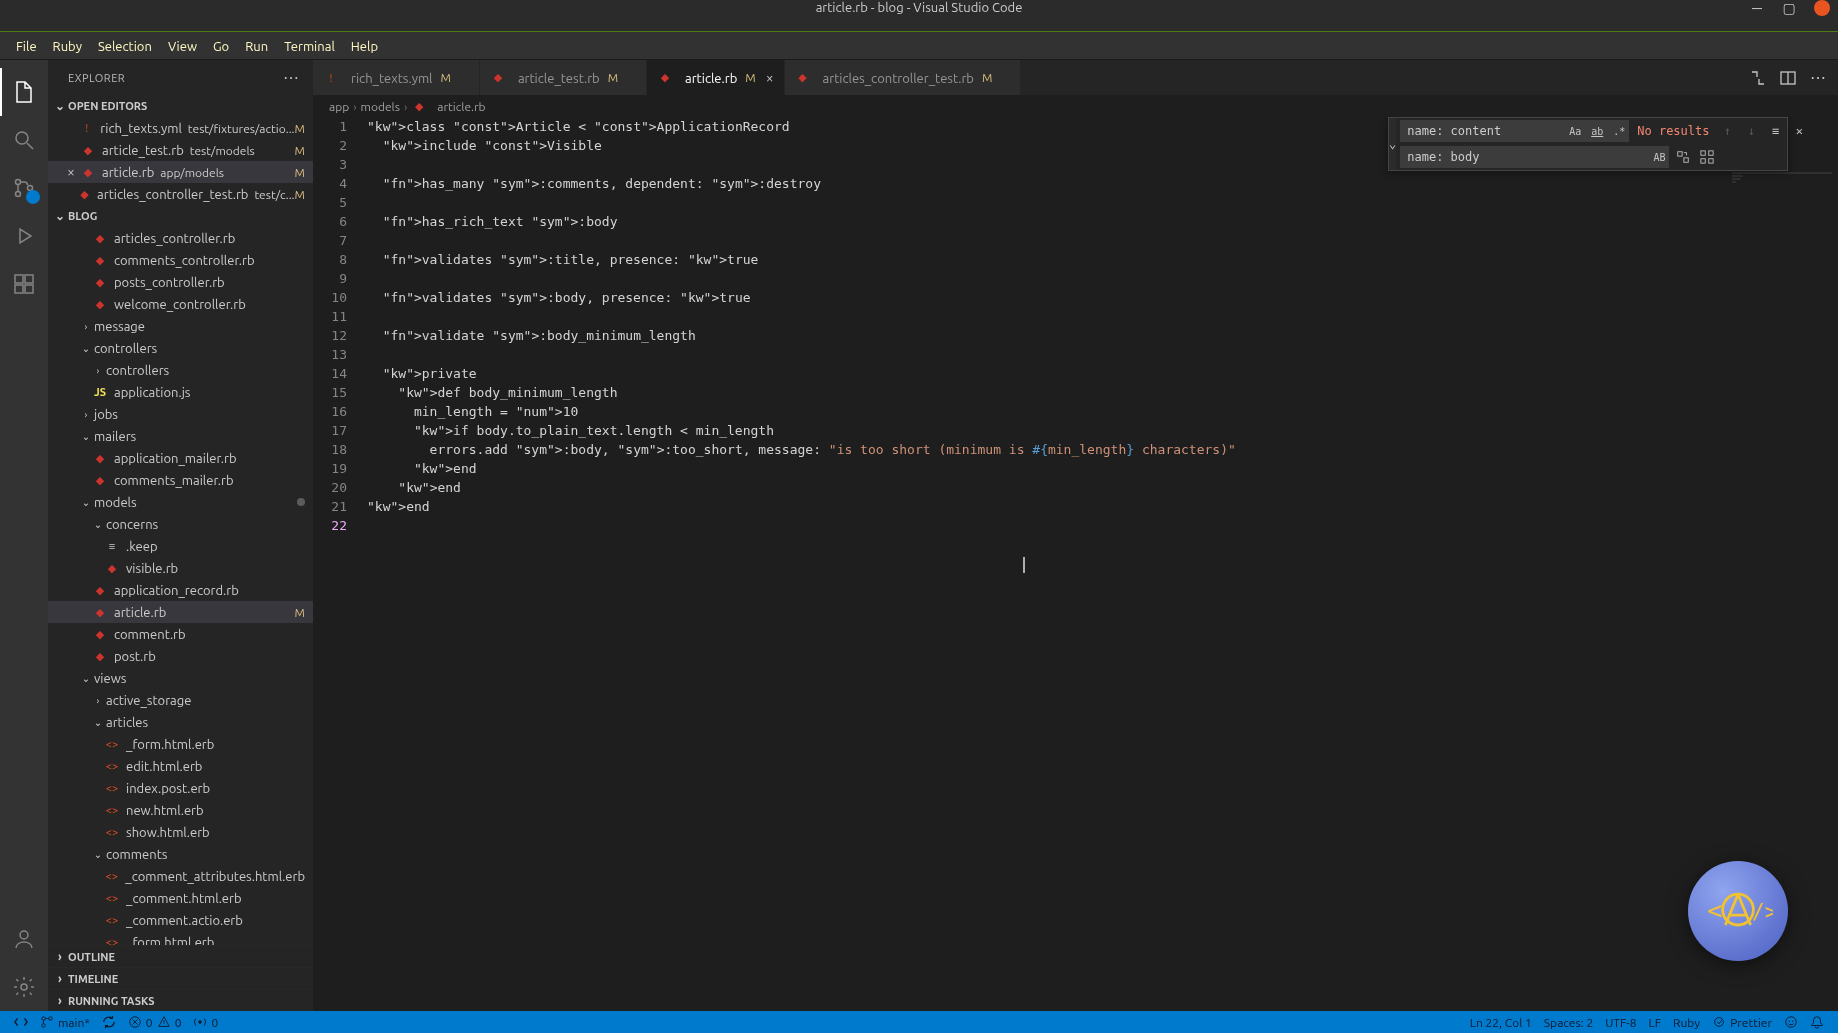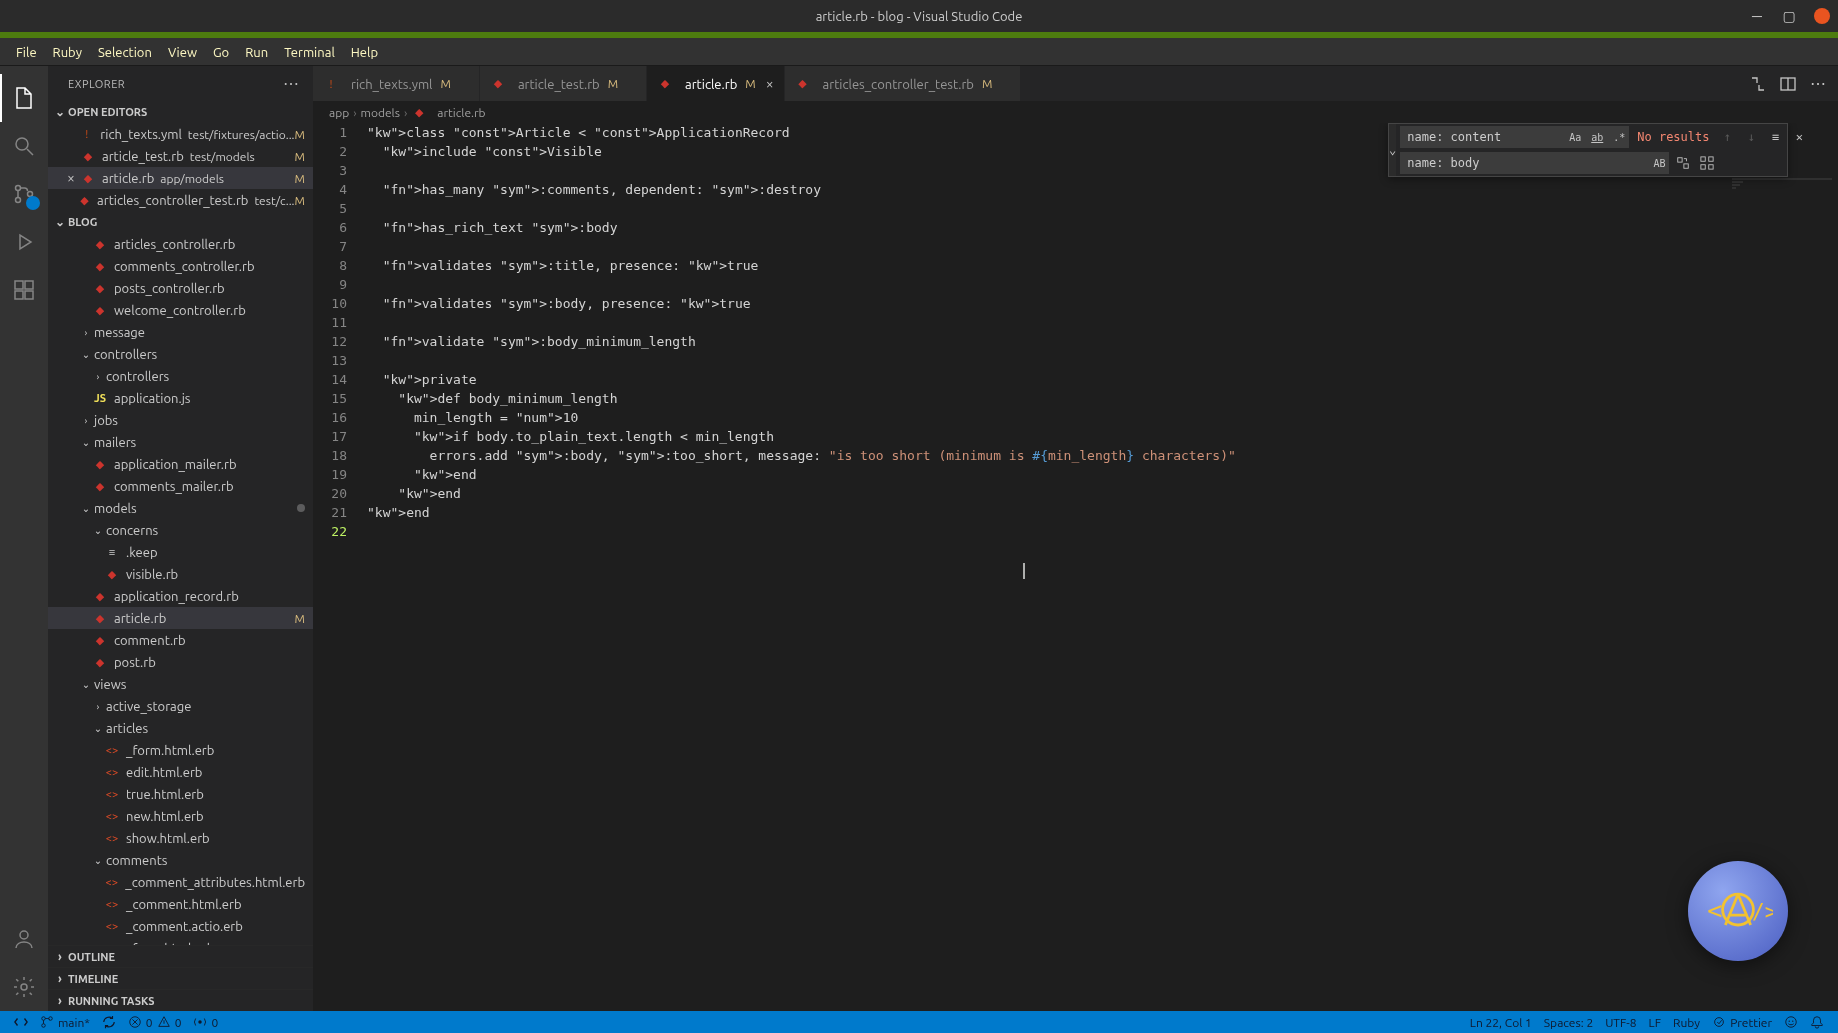--- a/index.html
+++ b/index.html
@@ -16,13 +16,13 @@
     }
     
     .titlebar {
-      height: 38px;
+      height: 32px;
       background: #2b2b2b;
       display: flex;
-      align-items: center;
+      align-items: flex-start;
       justify-content: center;
       position: relative;
-      border-bottom: 6px solid #4d7c0f;
+      border-bottom: 1px solid #4d7c0f;
     }
     .titlebar .title { color: #cccccc; font-size: 13px; }
     .window-controls {

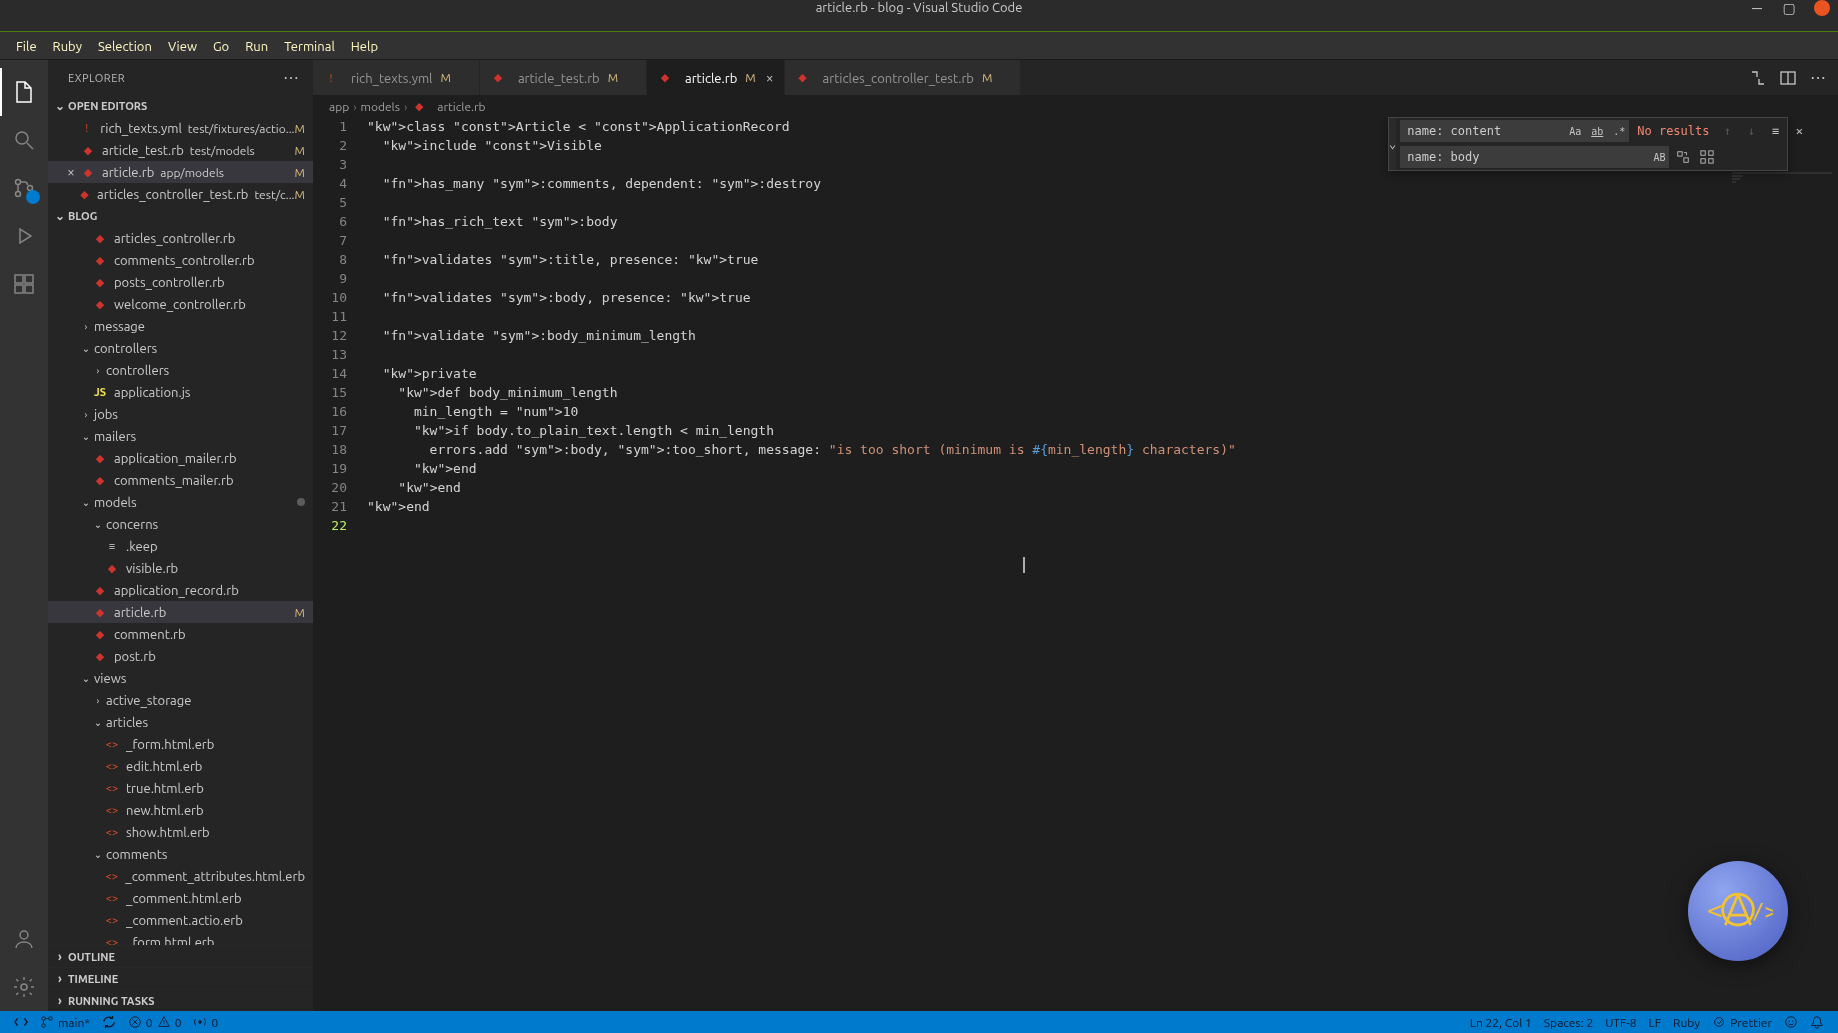--- a/index.html
+++ b/index.html
@@ -213,7 +213,7 @@
       user-select: none;
     }
     .gutter .ln { height: 19px; }
-    .gutter .ln.current { color: #bef264; }
+    .gutter .ln.current { color: #f0abfc; }
     .code {
       flex: 1;
       white-space: pre;

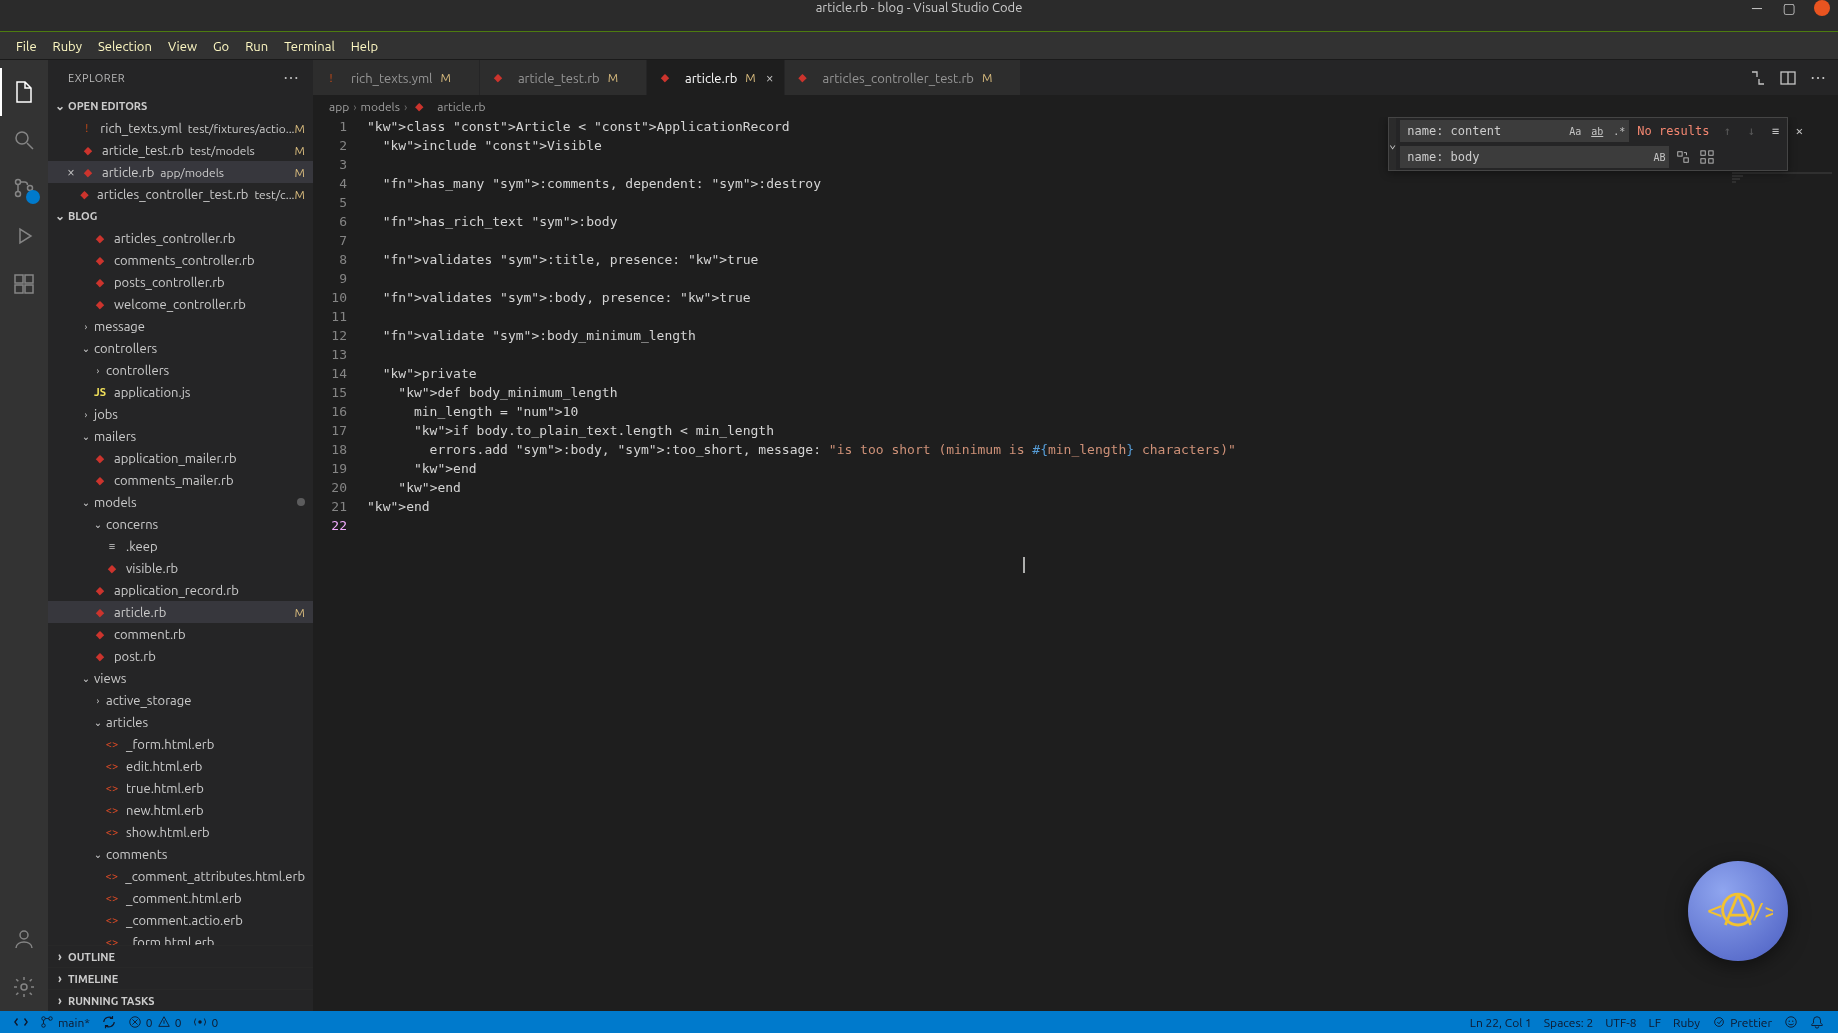--- a/index.html
+++ b/index.html
@@ -531,7 +531,7 @@
         </div>
         <div class="tree-row" style="padding-left: 56px;">
           <span class="file-icon erb-icon">&lt;&gt;</span>
-          <span>true.html.erb</span>
+          <span>index.post.erb</span>
         </div>
         <div class="tree-row" style="padding-left: 56px;">
           <span class="file-icon erb-icon">&lt;&gt;</span>

